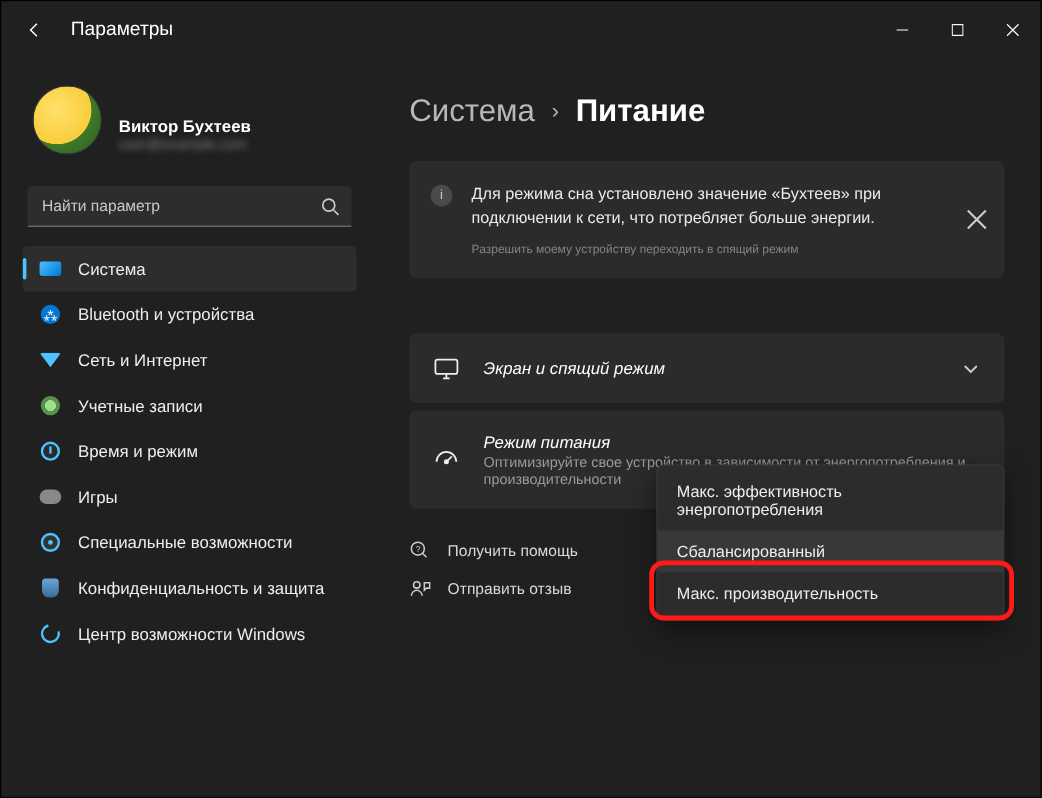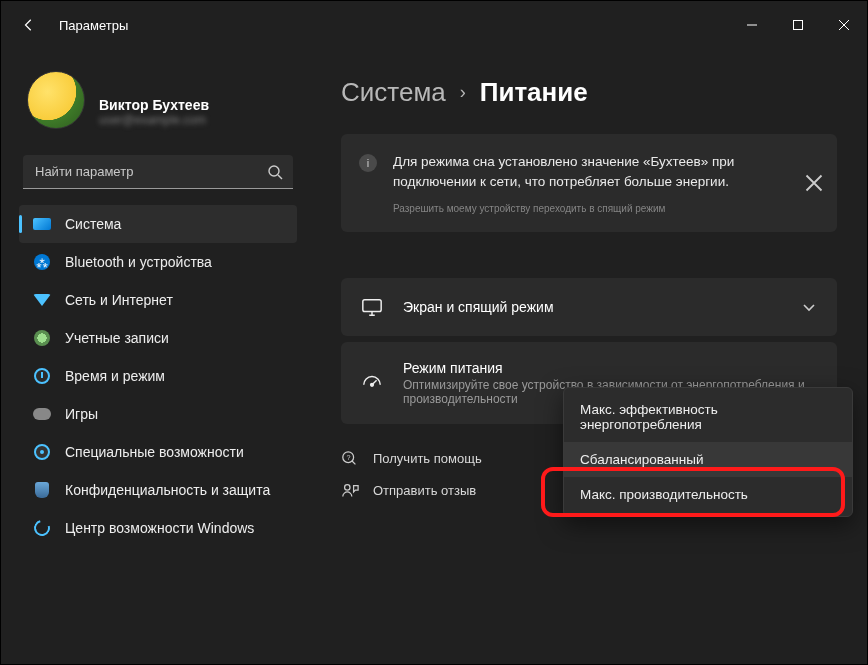--- a/index.html
+++ b/index.html
@@ -8,7 +8,7 @@
   .titlebar { height: 48px; display: flex; align-items: center; padding: 0 0 0 20px; }
   .back-btn { width: 16px; height: 16px; display:flex; align-items:center; justify-content:center; cursor:pointer;}
   .back-btn svg { width: 14px; height: 14px; }
-  .title { font-size: 13px; color: #fff; margin-left: 22px; }
+  .title { font-size: 16px; color: #fff; margin-left: 22px; }
   .win-controls { margin-left: auto; display: flex; }
   .win-btn { width: 46px; height: 32px; display:flex; align-items:center; justify-content:center; cursor:pointer;}
   .win-btn svg { width: 10px; height: 10px; }

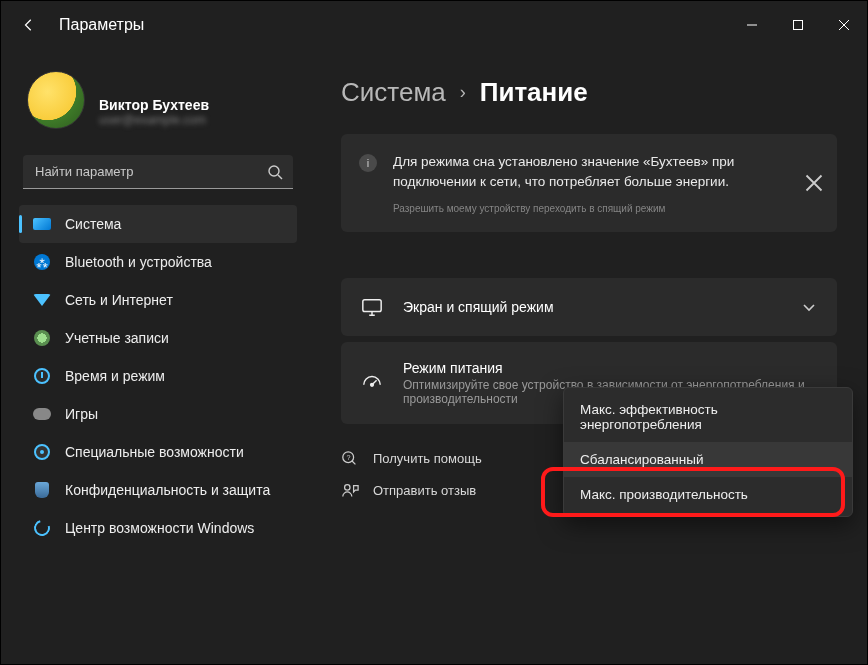--- a/index.html
+++ b/index.html
@@ -41,7 +41,7 @@
   .card { background:#2b2b2b; border-radius:6px; padding:18px 20px; margin-bottom:6px; display:flex; align-items:center; gap:20px; cursor:pointer;}
   .card-icon { width:22px; height:22px; color:#eee;}
   .card-body { flex:1;}
-  .card-title { font-size:14px; color:#fff;}
+  .card-title { font-size:14px; color:#fff;font-style:italic;}
   .card-sub { font-size:12px; color:#9a9a9a; margin-top:2px;}
   .card-chev { width:16px; height:16px; color:#ccc;}
   .dropdown { position:absolute; right:14px; top:338px; width:290px; background:#2c2c2c; border:1px solid #3a3a3a; border-radius:6px; padding:4px 0; box-shadow:0 8px 24px rgba(0,0,0,0.5); z-index:5;}

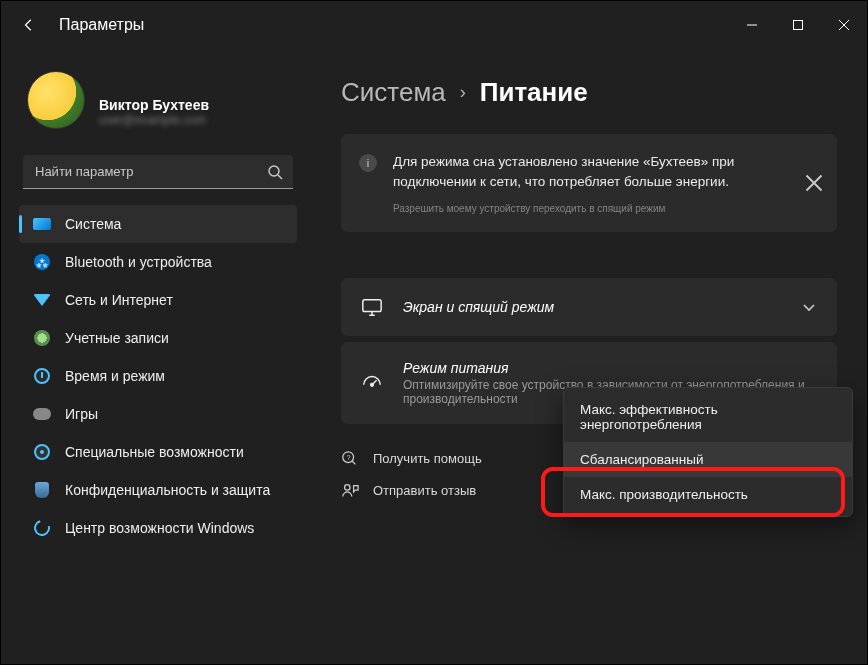--- a/index.html
+++ b/index.html
@@ -44,7 +44,7 @@
   .card-title { font-size:14px; color:#fff;font-style:italic;}
   .card-sub { font-size:12px; color:#9a9a9a; margin-top:2px;}
   .card-chev { width:16px; height:16px; color:#ccc;}
-  .dropdown { position:absolute; right:14px; top:338px; width:290px; background:#2c2c2c; border:1px solid #3a3a3a; border-radius:6px; padding:4px 0; box-shadow:0 8px 24px rgba(0,0,0,0.5); z-index:5;}
+  .dropdown { position:absolute; right:30px; top:338px; width:290px; background:#2c2c2c; border:1px solid #3a3a3a; border-radius:6px; padding:4px 0; box-shadow:0 8px 24px rgba(0,0,0,0.5); z-index:5;}
   .dd-item { padding:10px 16px; font-size:13.5px; color:#eee; cursor:pointer;}
   .dd-item.hover { background:#383838;}
   .highlight-ring { position:absolute; right:22px; top:418px; width:304px; height:50px; border:4px solid #ff1a1a; border-radius:12px; z-index:6; pointer-events:none;}

